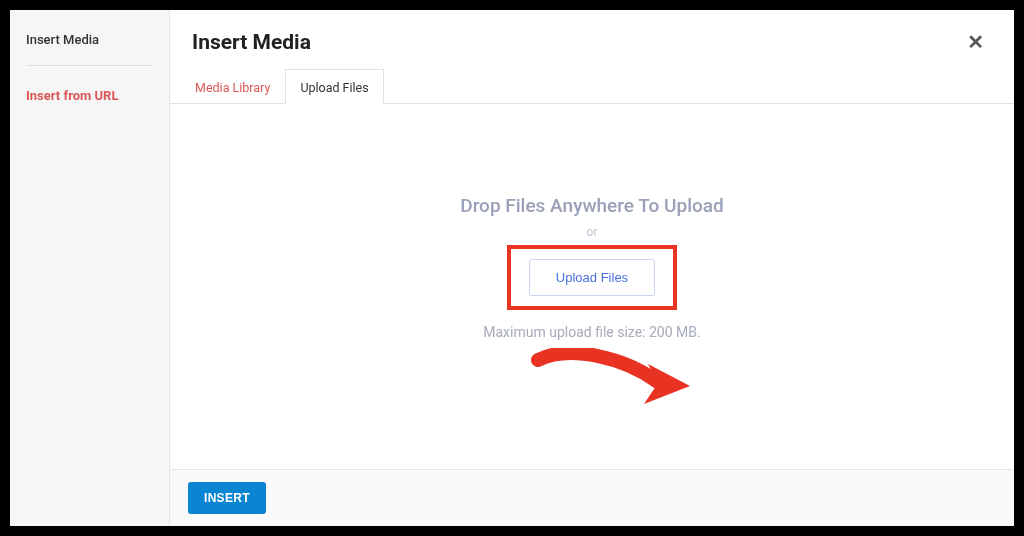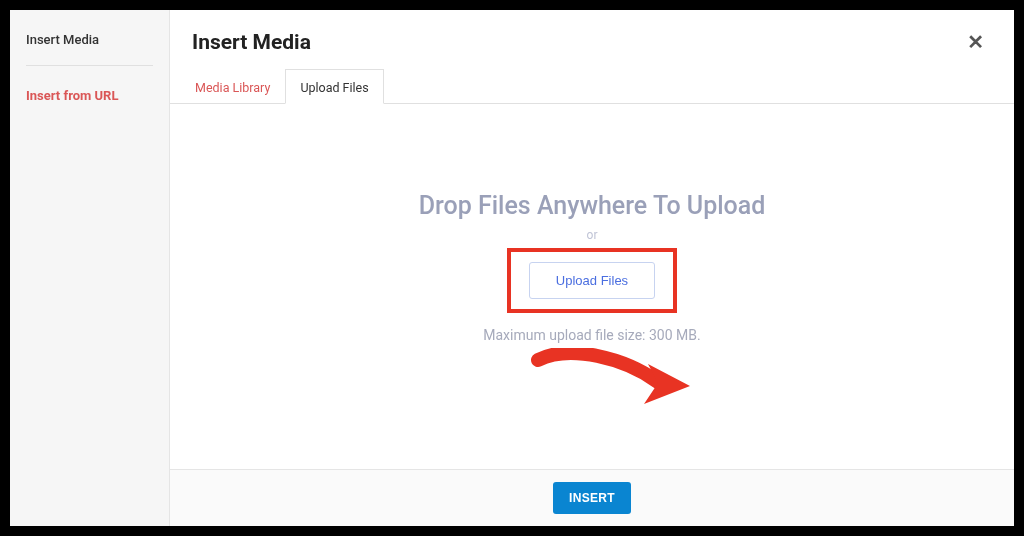--- a/index.html
+++ b/index.html
@@ -96,7 +96,7 @@
       position: relative;
     }
     .drop-text {
-      font-size: 25px;
+      font-size: 19px;
       color: #9aa0b8;
       font-weight: 500;
       margin-bottom: 8px;

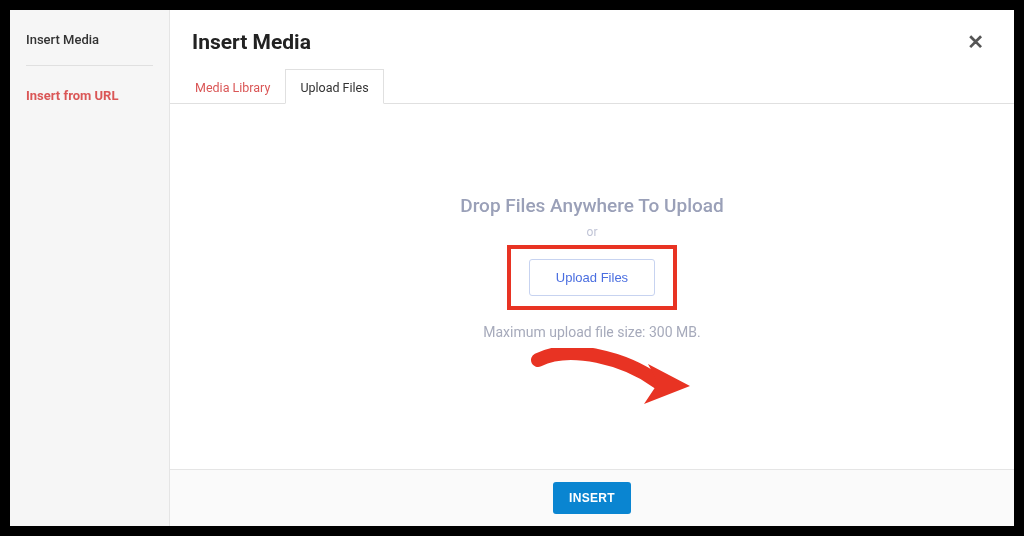--- a/index.html
+++ b/index.html
@@ -176,7 +176,7 @@
       <div class="highlight-box">
         <button class="select-btn">Upload Files</button>
       </div>
-      <div class="max-text">Maximum upload file size: 300 MB.</div>
+      <div class="max-text">Maximum upload file size: 200 MB.</div>
 
       <svg class="arrow-annotation" width="170" height="70" viewBox="0 0 170 70">
         <path d="M 8 12 C 40 -4, 95 10, 128 34" stroke="#e83323" stroke-width="14" fill="none" stroke-linecap="round"></path>

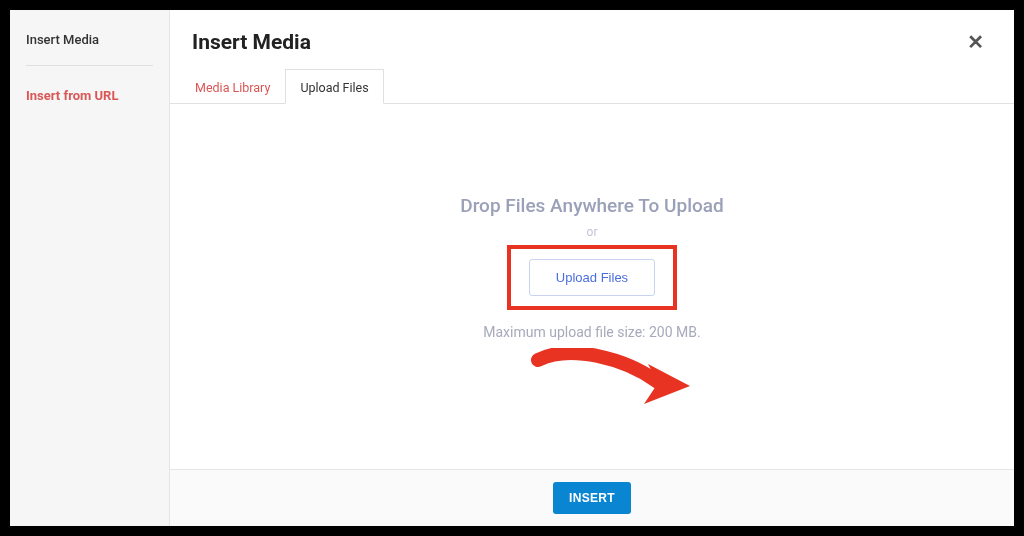--- a/index.html
+++ b/index.html
@@ -135,7 +135,7 @@
       border-top: 1px solid #e5e5e5;
       padding: 12px 18px;
       display: flex;
-      justify-content: center;
+      justify-content: flex-start;
       background: #fafafa;
     }
     .insert-btn {

